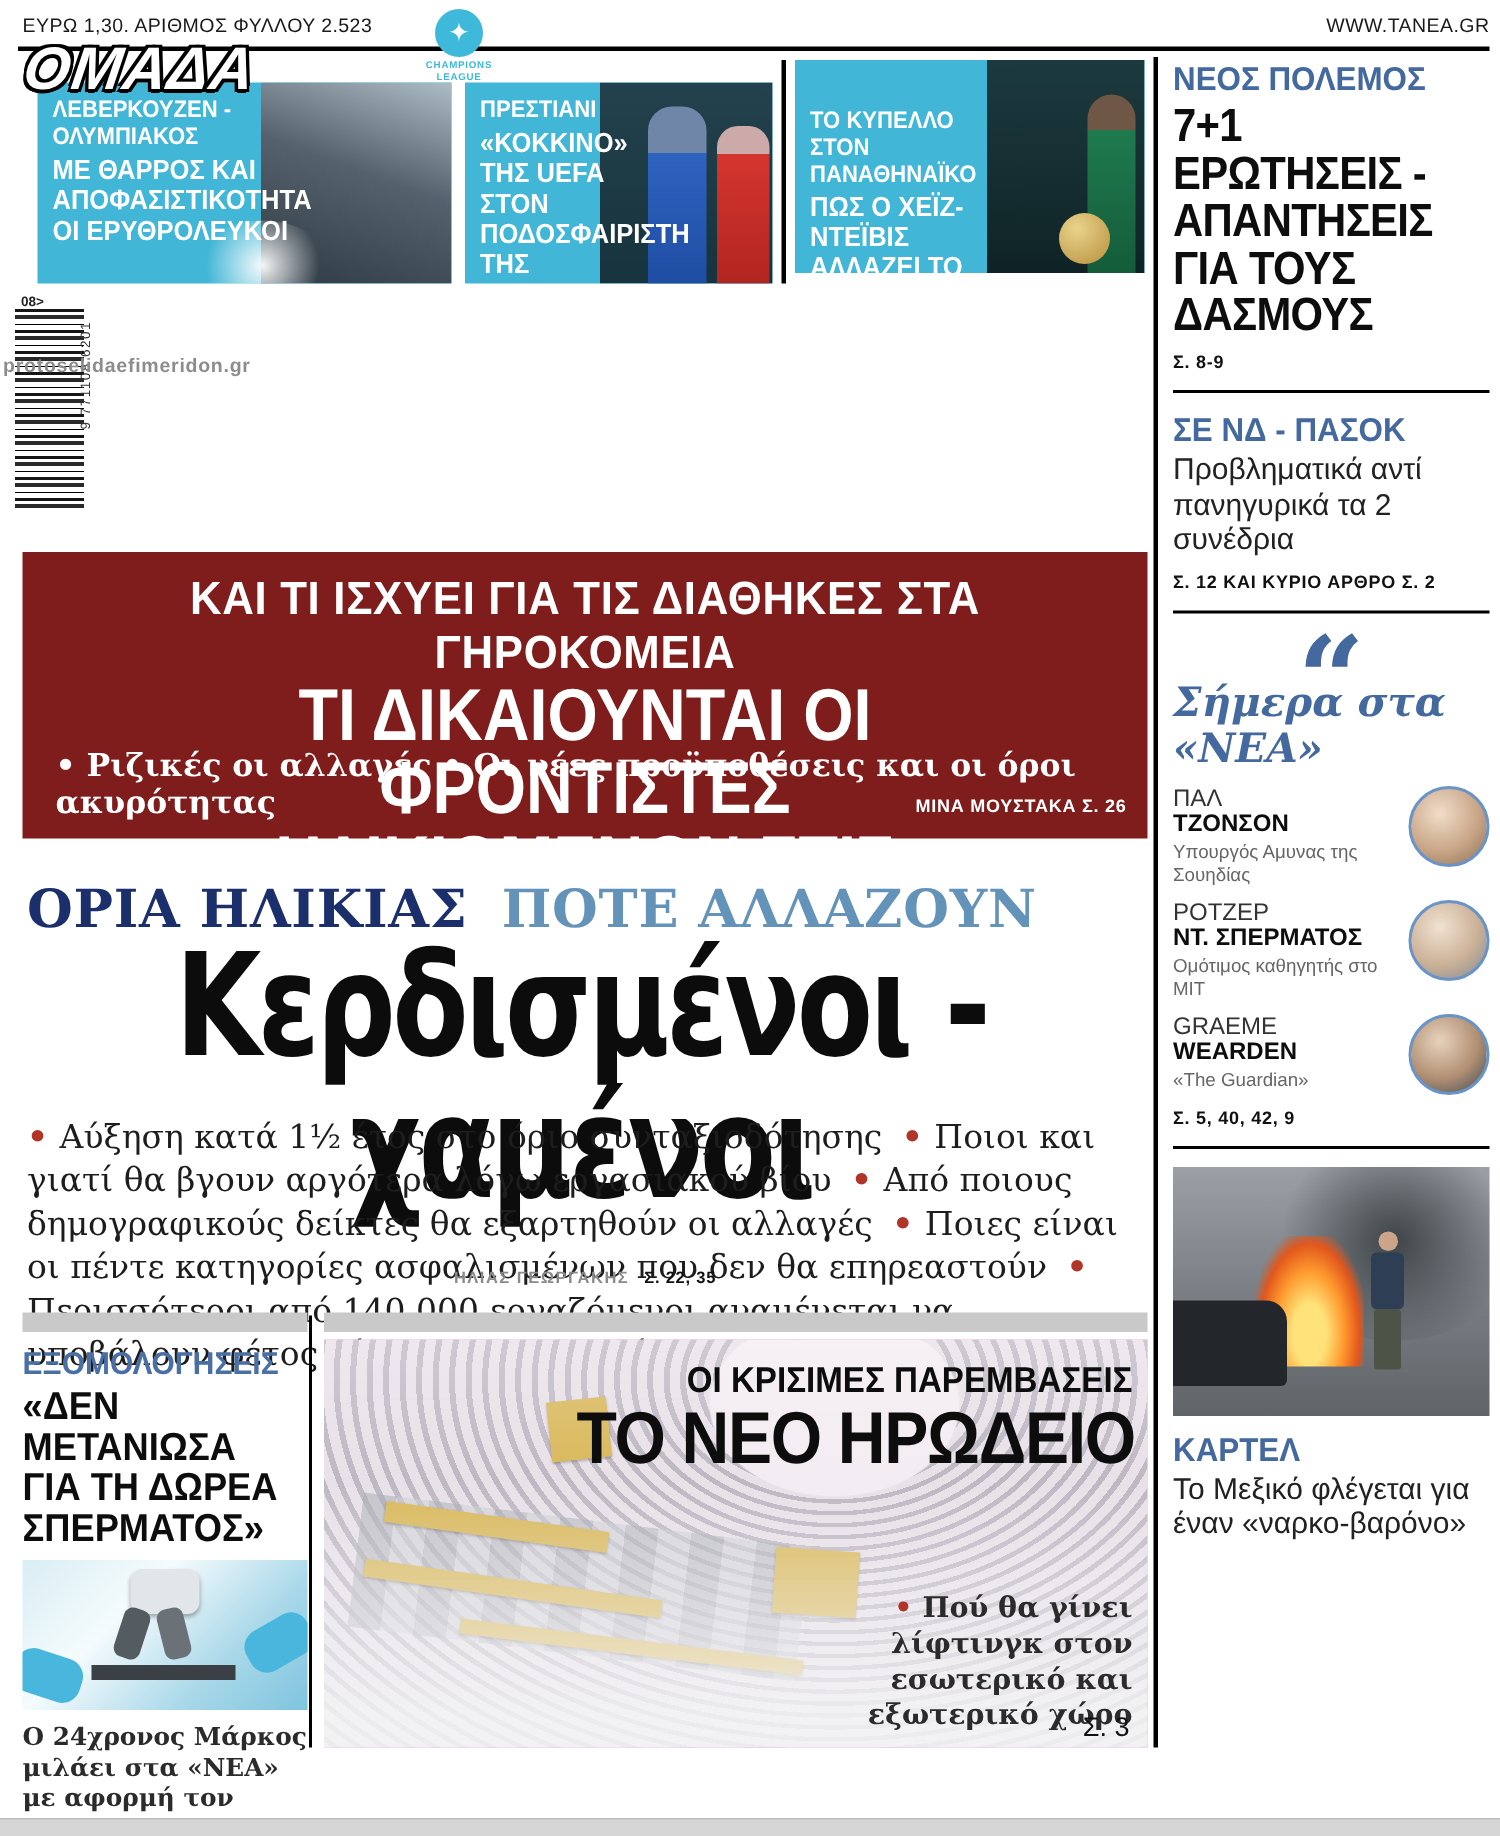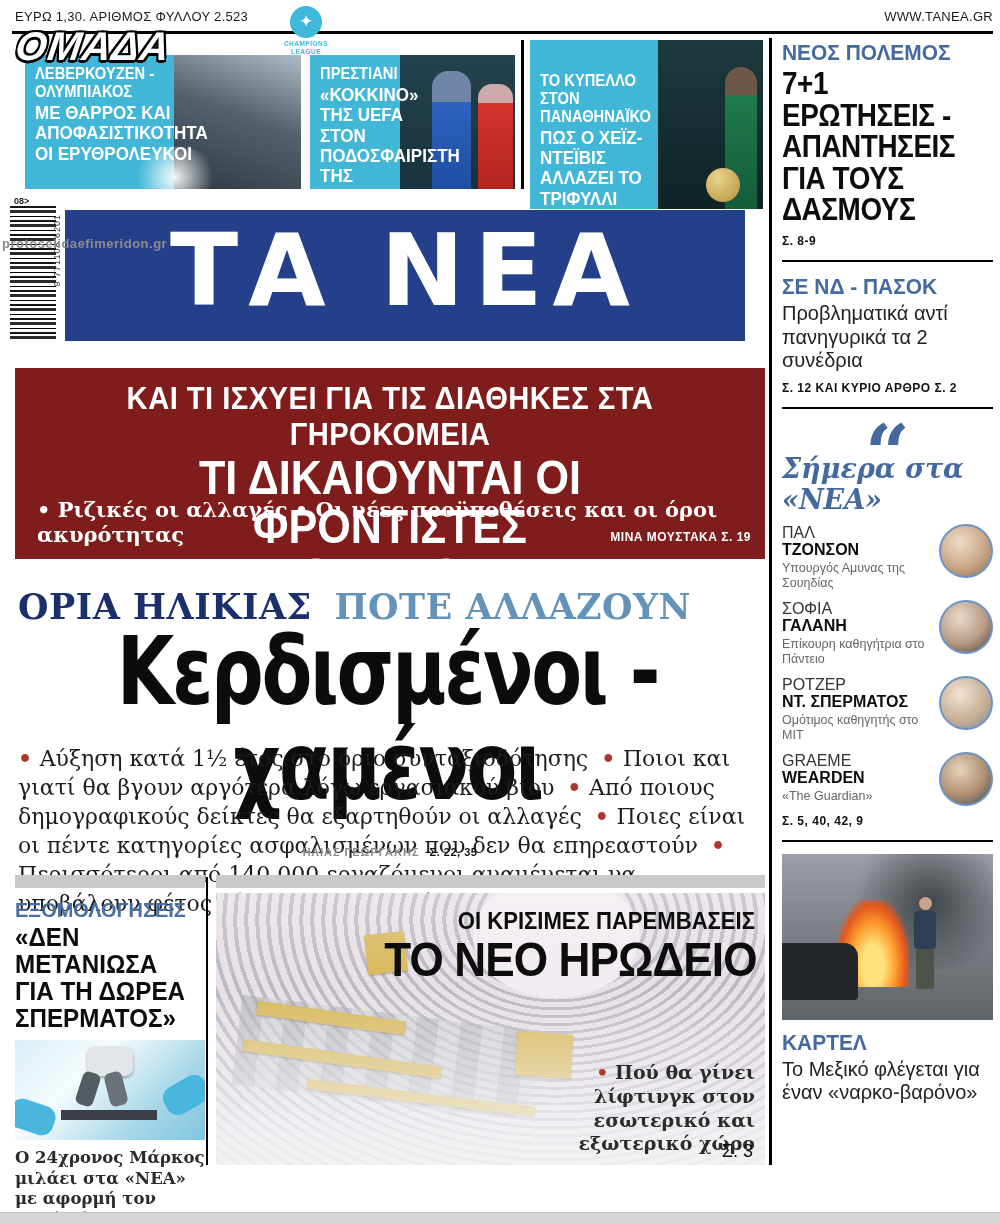--- a/index.html
+++ b/index.html
@@ -28,7 +28,7 @@
   .ttitle{font-size:18.5px;font-weight:800;line-height:1.1;margin-top:2px;transform:scaleX(.92);transform-origin:left top;}
   .t1{left:25px;top:55px;width:276px;height:134px;}
   .t2{left:310px;top:55px;width:205px;height:134px;}
-  .t3{left:530px;top:40px;width:233px;height:169px;}
+  .t3{left:530px;top:40px;width:233px;height:142px;}
   .t3 .ttxt{top:32px;}
   .tphoto{position:absolute;right:0;top:0;height:100%;z-index:1;}
   .t1 .tphoto{width:46%;background:linear-gradient(200deg,#aebcc6 0%,#55616c 45%,#2e3a43 100%);}

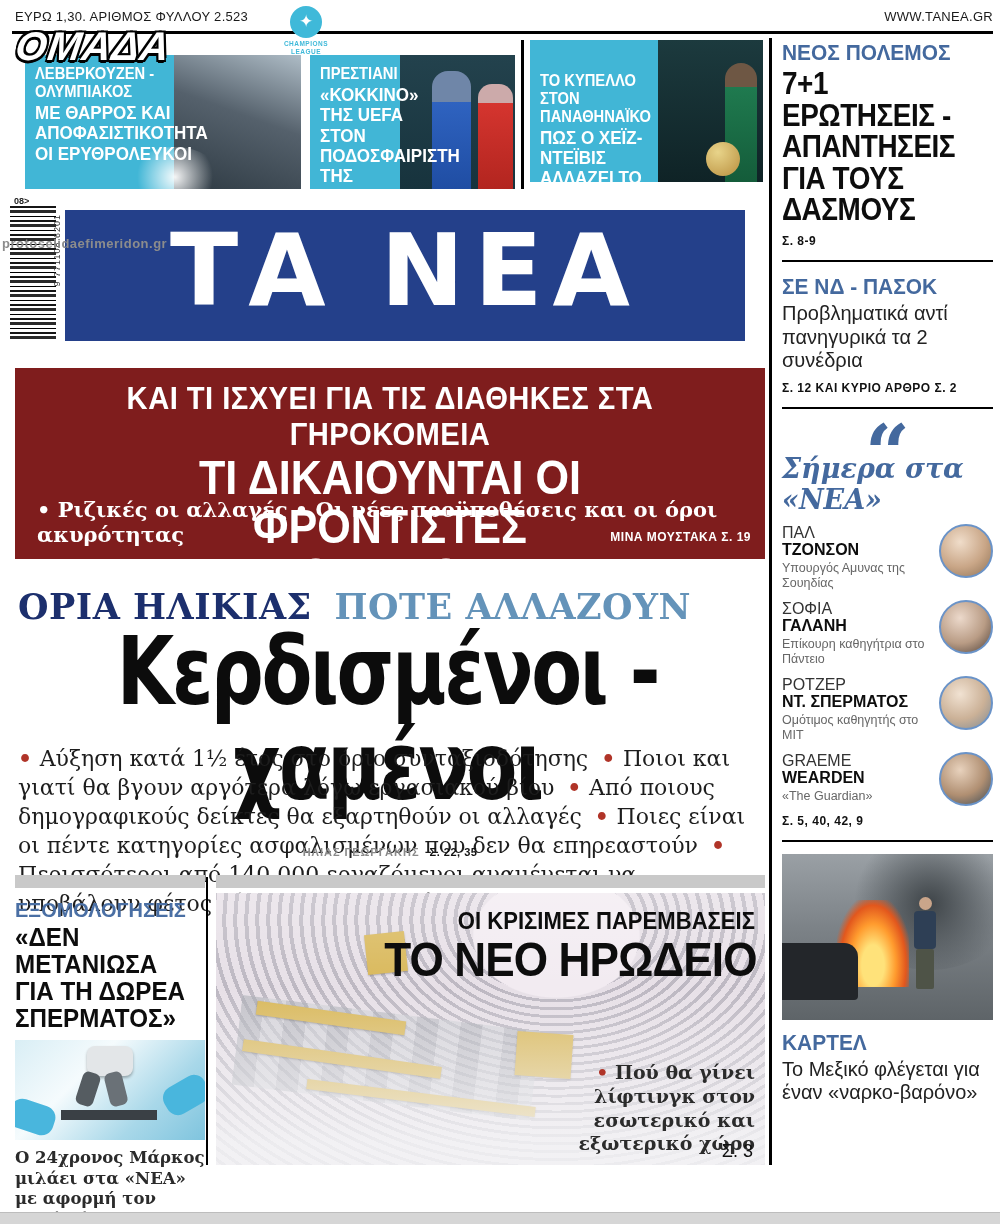--- a/index.html
+++ b/index.html
@@ -207,9 +207,6 @@
   <div class="barcode"></div>
   <div class="barcode-num">9 771108 6201</div>
   <div class="watermark">protoselidaefimeridon.gr</div>
-  <div class="mast-box">
-    <div class="mast-title">ΤΑ ΝΕΑ</div>
-  </div>
 
   <div class="redbanner">
     <div class="rb-kicker">ΚΑΙ ΤΙ ΙΣΧΥΕΙ ΓΙΑ ΤΙΣ ΔΙΑΘΗΚΕΣ ΣΤΑ ΓΗΡΟΚΟΜΕΙΑ</div>

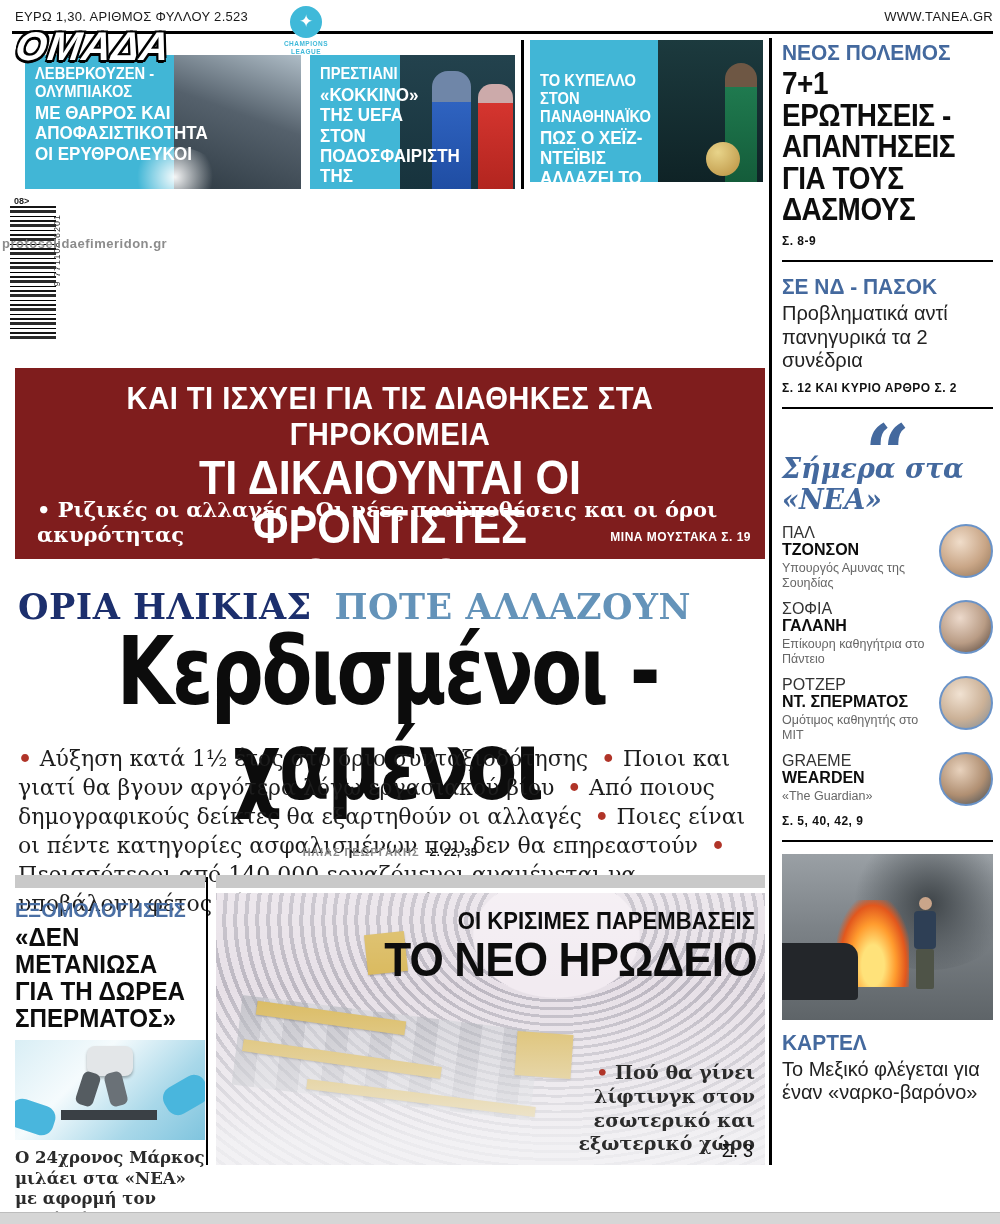--- a/index.html
+++ b/index.html
@@ -213,7 +213,7 @@
     <div class="rb-title">ΤΙ ΔΙΚΑΙΟΥΝΤΑΙ ΟΙ ΦΡΟΝΤΙΣΤΕΣ</div>
     <div class="rb-title">ΗΛΙΚΙΩΜΕΝΩΝ ΣΤΙΣ ΚΛΗΡΟΝΟΜΙΕΣ</div>
     <div class="rb-sub">• Ριζικές οι αλλαγές • Οι νέες προϋποθέσεις και οι όροι ακυρότητας</div>
-    <div class="rb-byline">ΜΙΝΑ ΜΟΥΣΤΑΚΑ Σ. 19</div>
+    <div class="rb-byline">ΜΙΝΑ ΜΟΥΣΤΑΚΑ Σ. 26</div>
   </div>
 
   <div class="kickline">

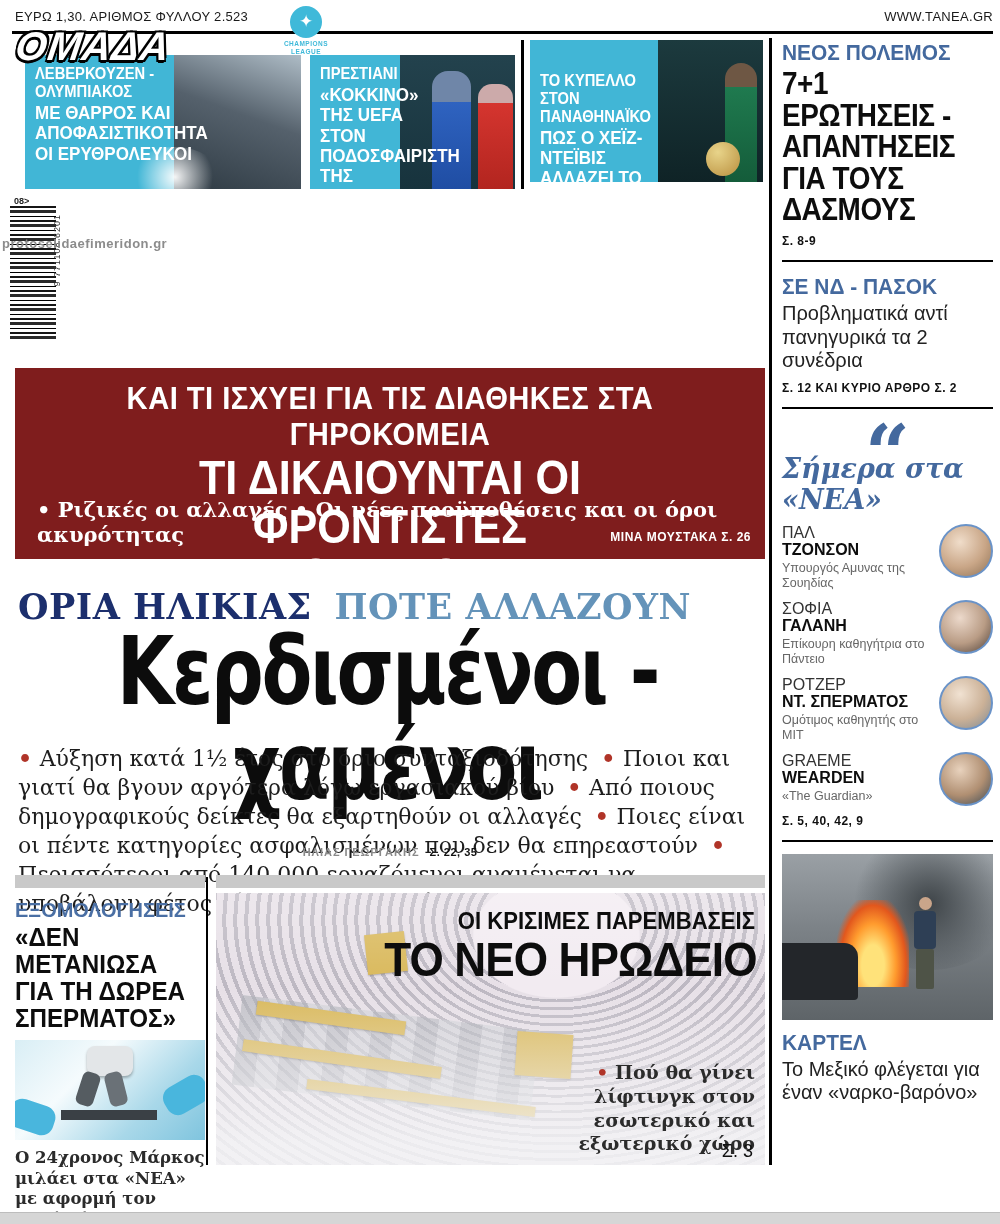--- a/index.html
+++ b/index.html
@@ -300,14 +300,6 @@
         <div class="avatar av1"></div>
       </div>
 
-      <div class="person">
-        <div class="ptxt">
-          <div class="pfirst">ΣΟΦΙΑ</div>
-          <div class="plast">ΓΑΛΑΝΗ</div>
-          <div class="prole">Επίκουρη καθηγήτρια στο Πάντειο</div>
-        </div>
-        <div class="avatar av2"></div>
-      </div>
 
       <div class="person">
         <div class="ptxt">

